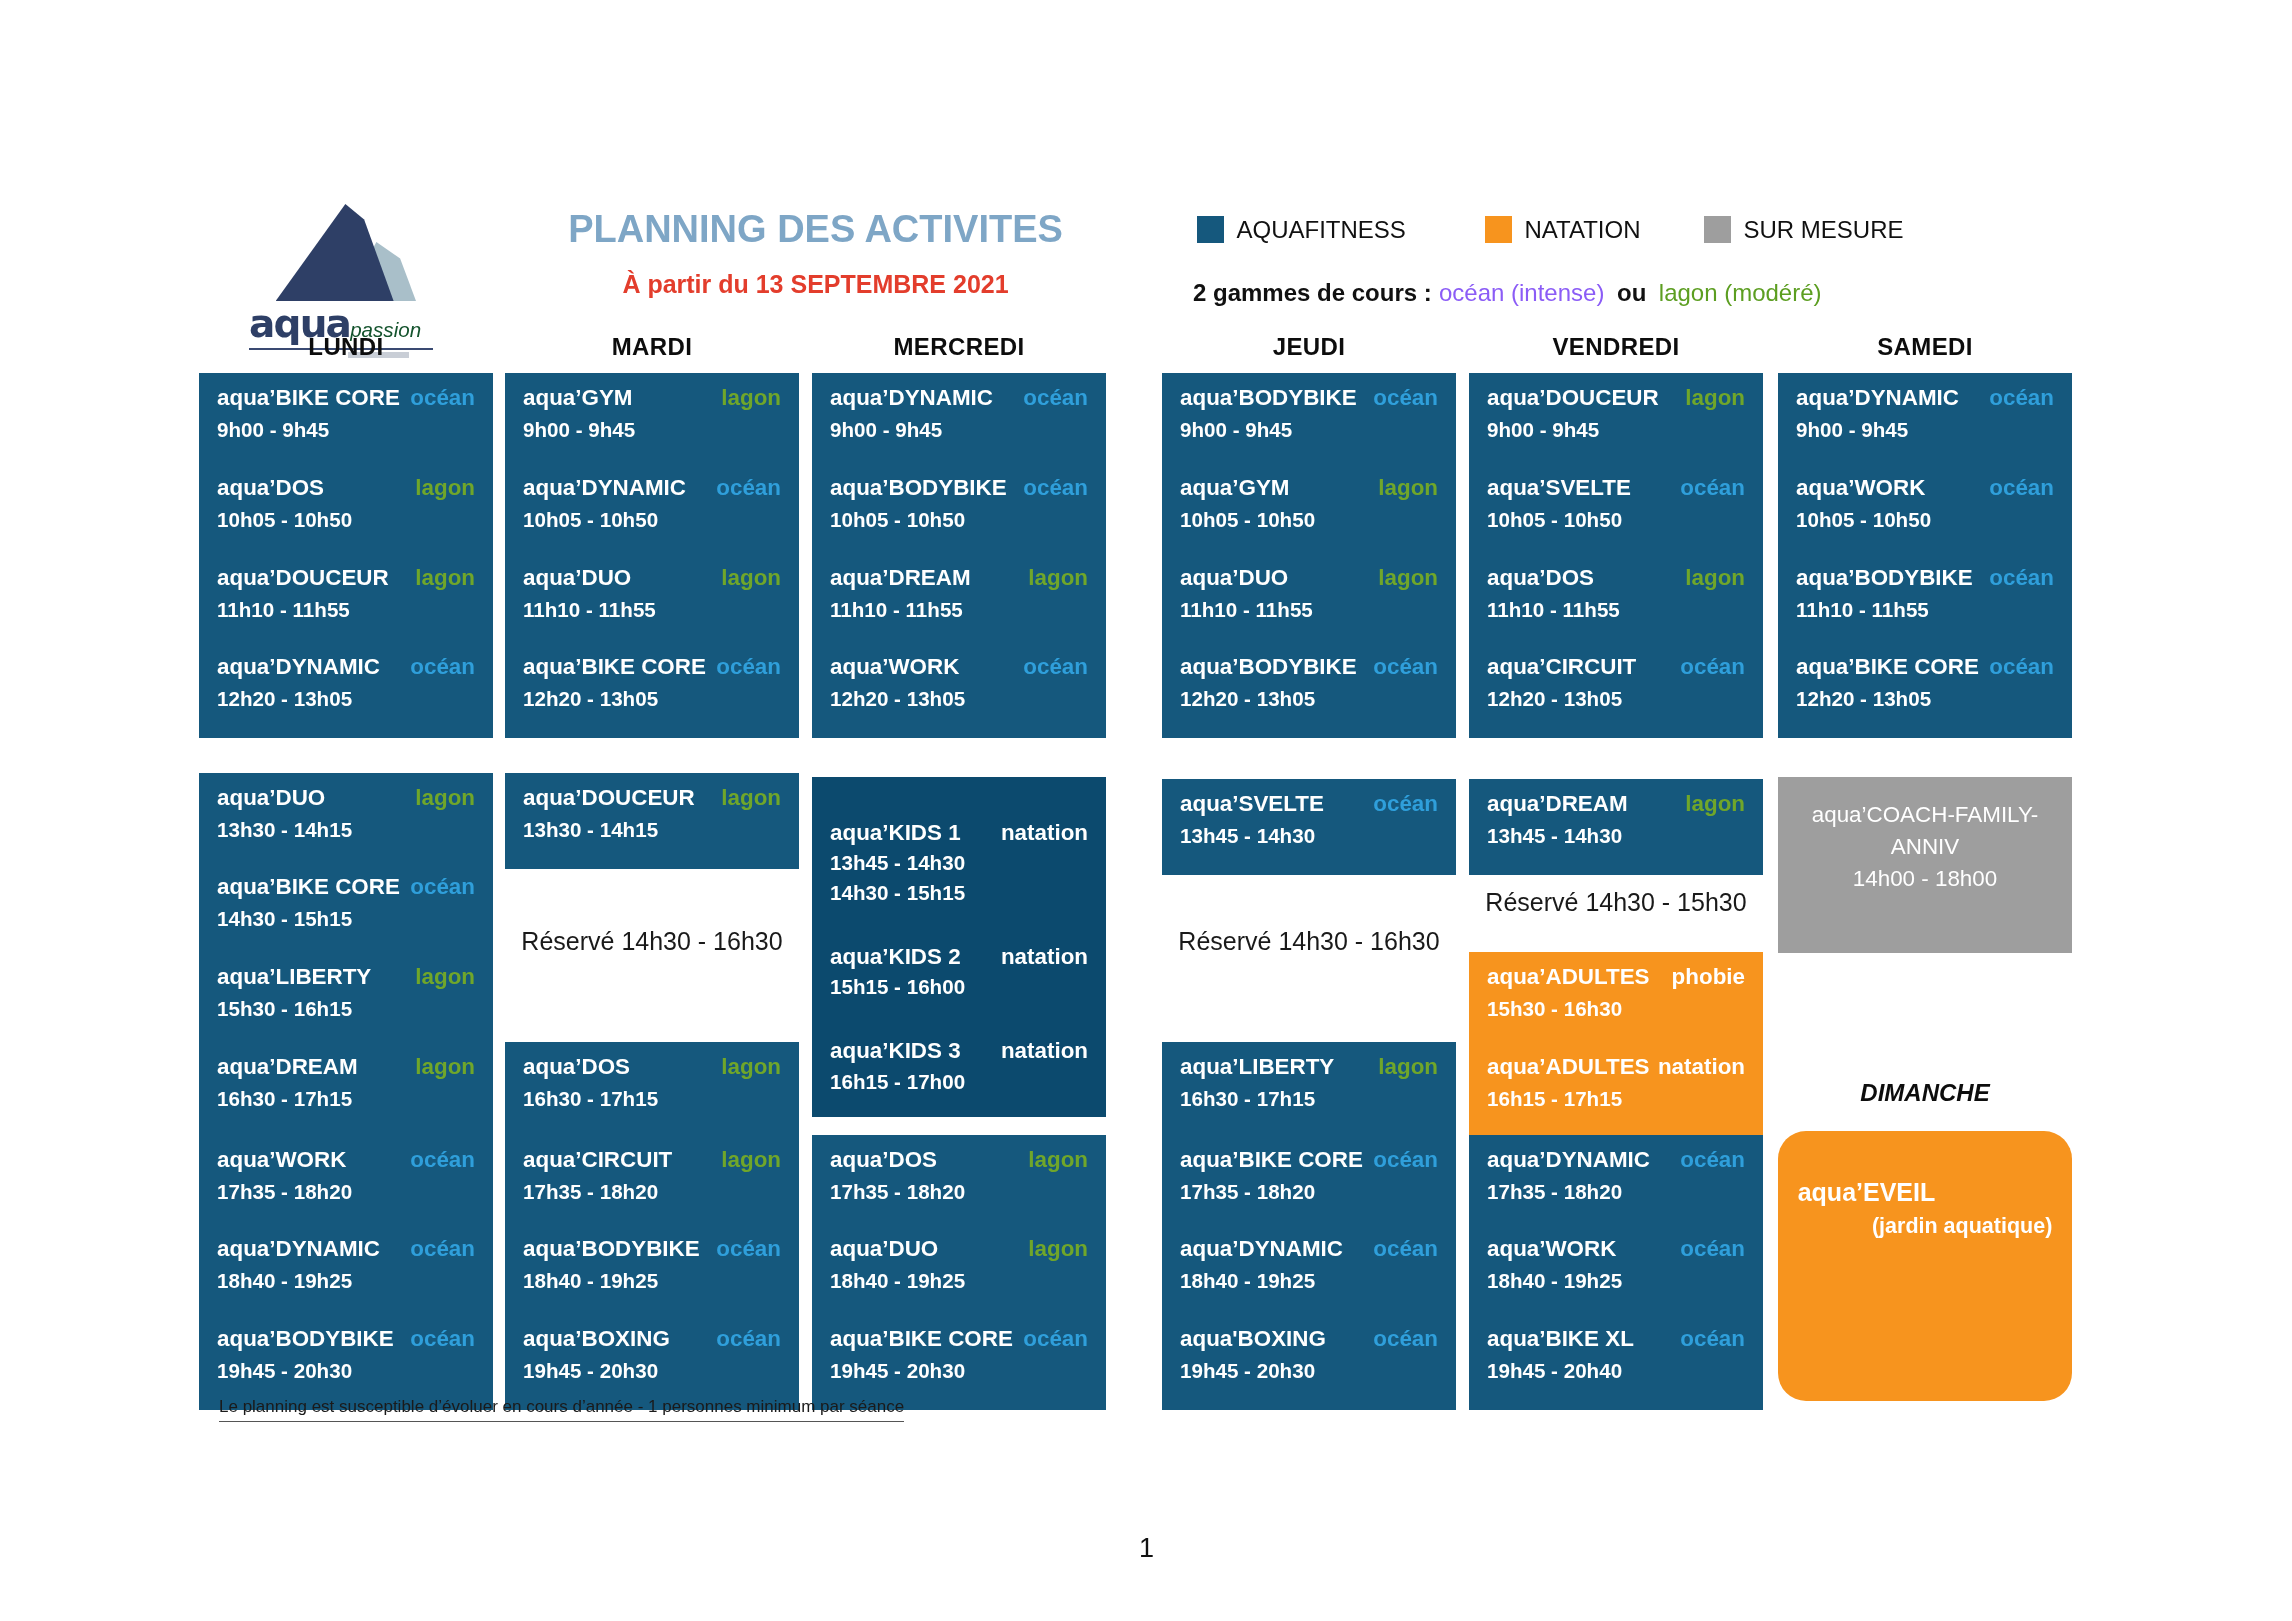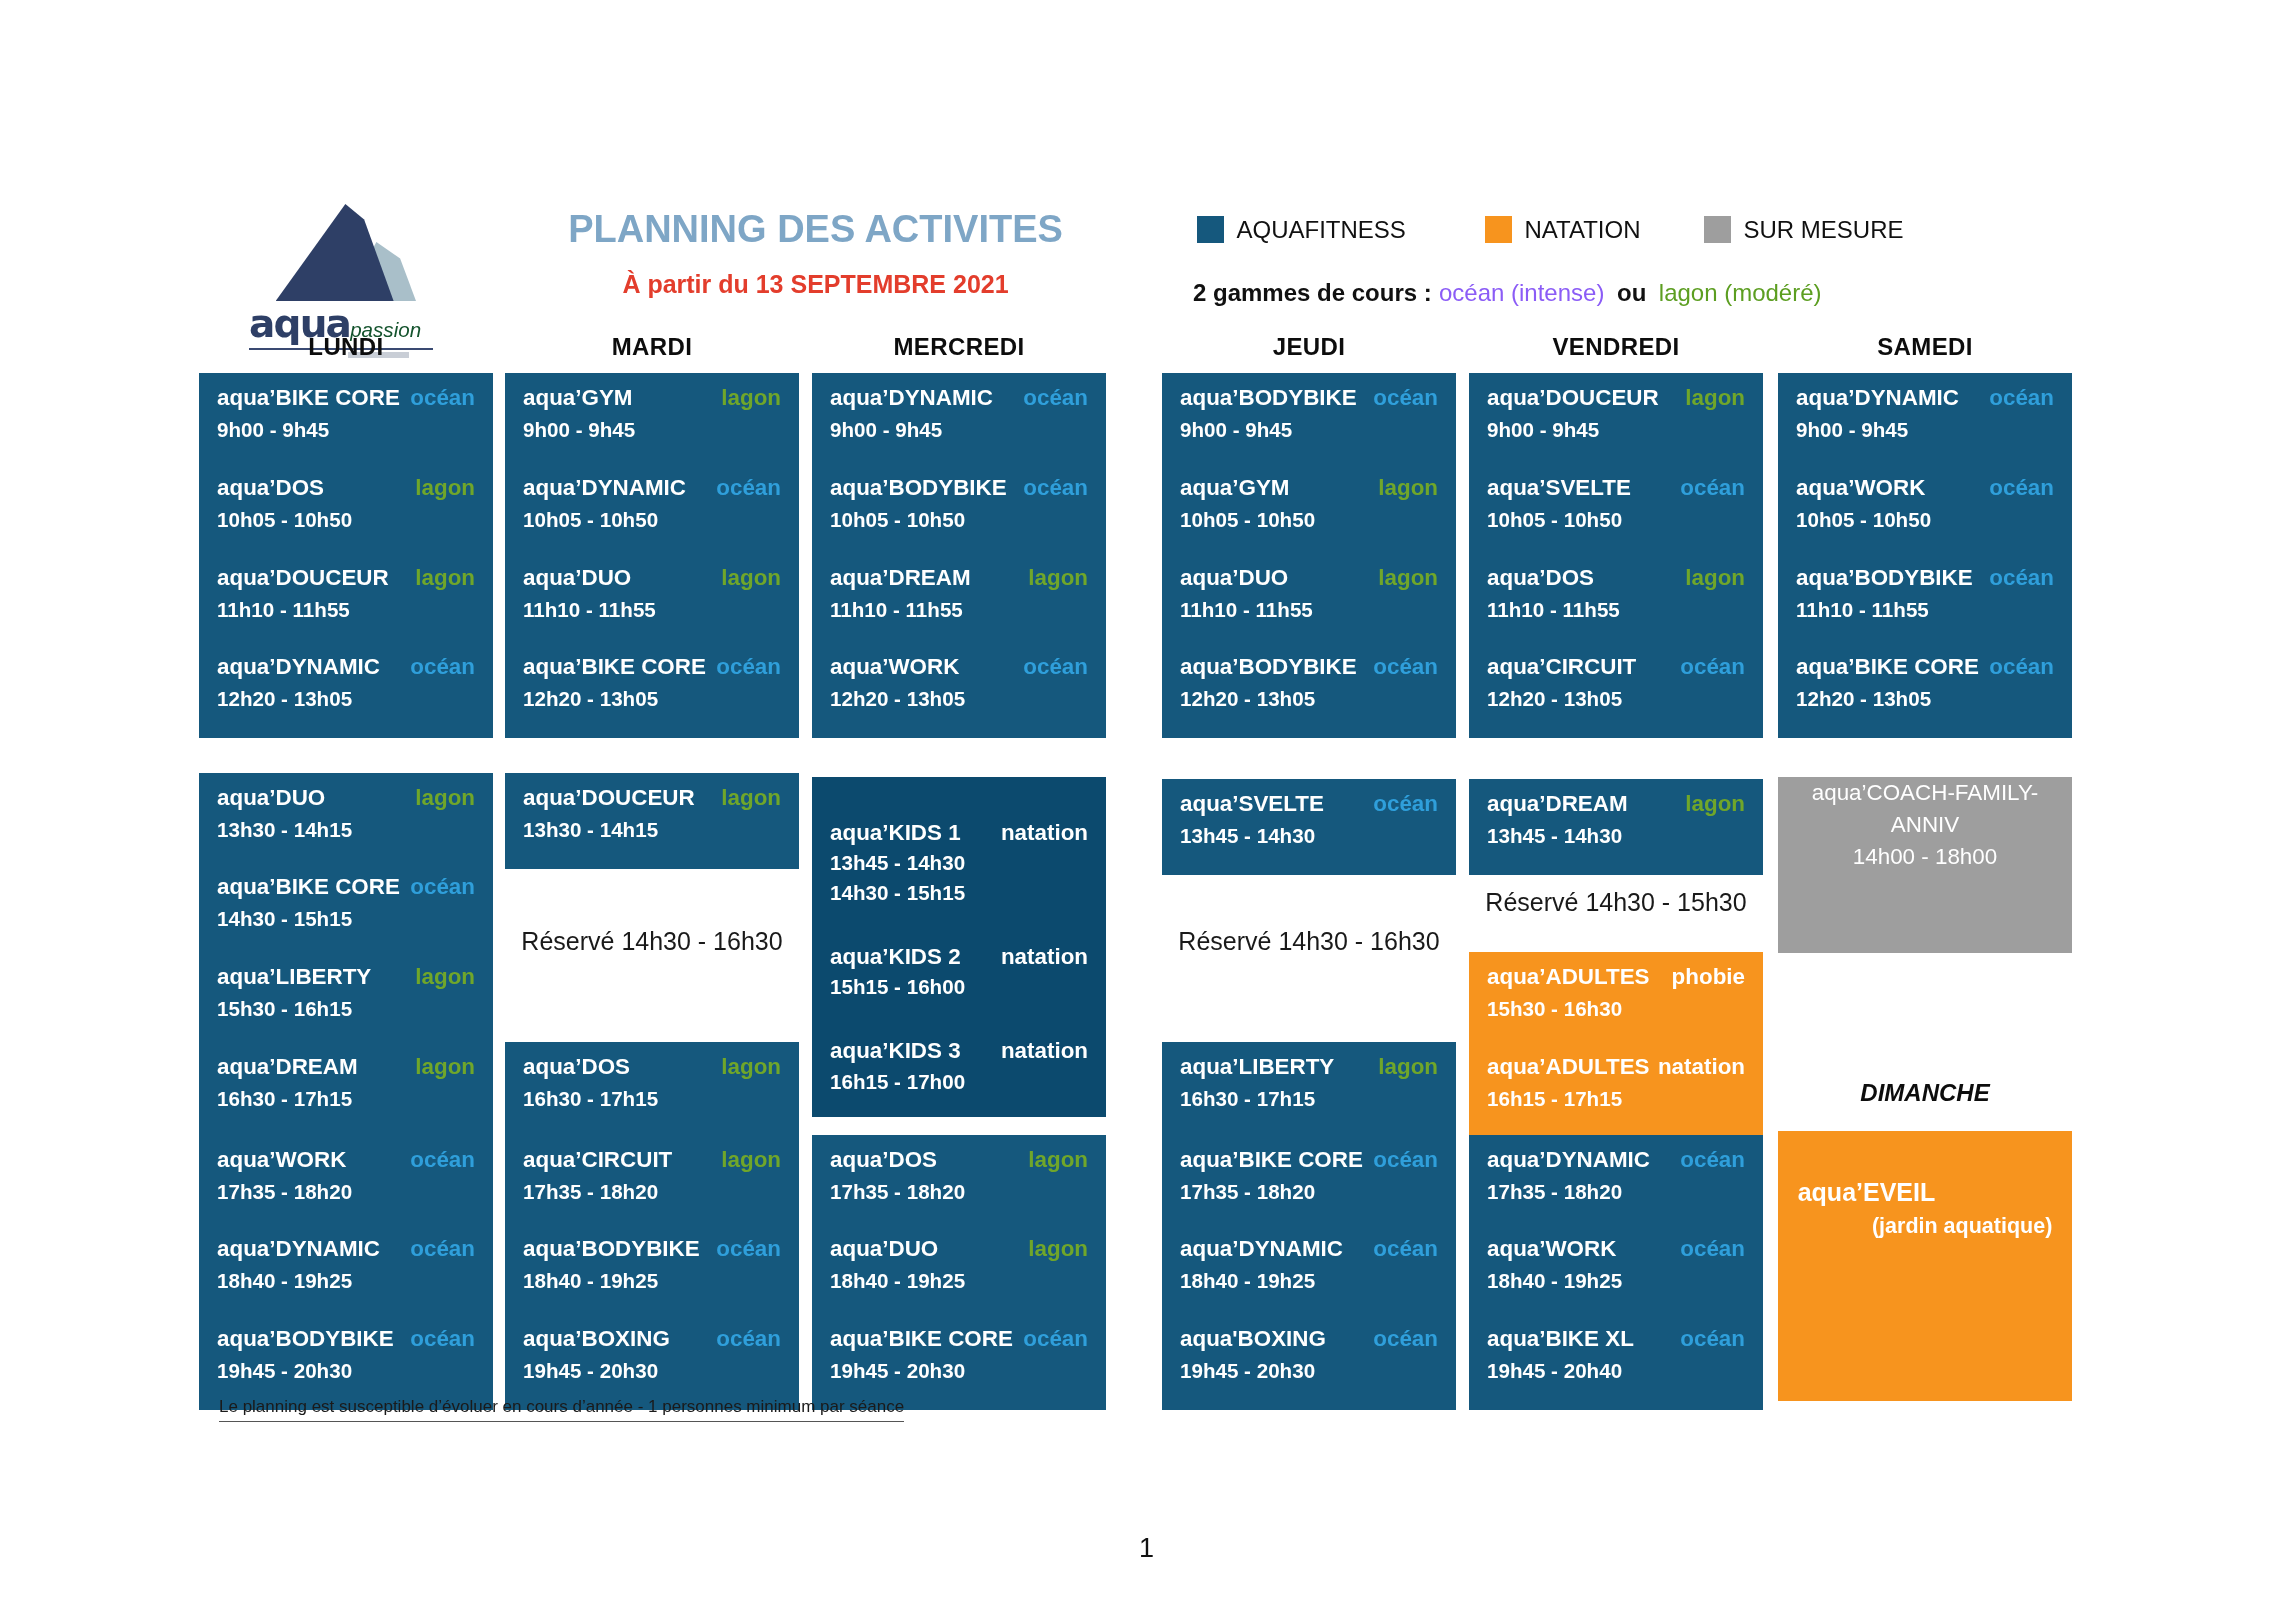--- a/index.html
+++ b/index.html
@@ -55,7 +55,7 @@
   .blk.orange{background:#f7941e;}
   
   .coach{position:absolute;left:1778px;top:777px;width:294px;height:176px;background:#9e9e9e;color:#fff;
-    display:flex;flex-direction:column;justify-content:flex-start;align-items:center;text-align:center;
+    display:flex;flex-direction:column;justify-content:center;align-items:center;text-align:center;
     font-size:22.4px;line-height:32px;padding-bottom:36px;box-sizing:border-box;}
   
   .dim-h{position:absolute;left:1778px;top:1079px;width:294px;text-align:center;

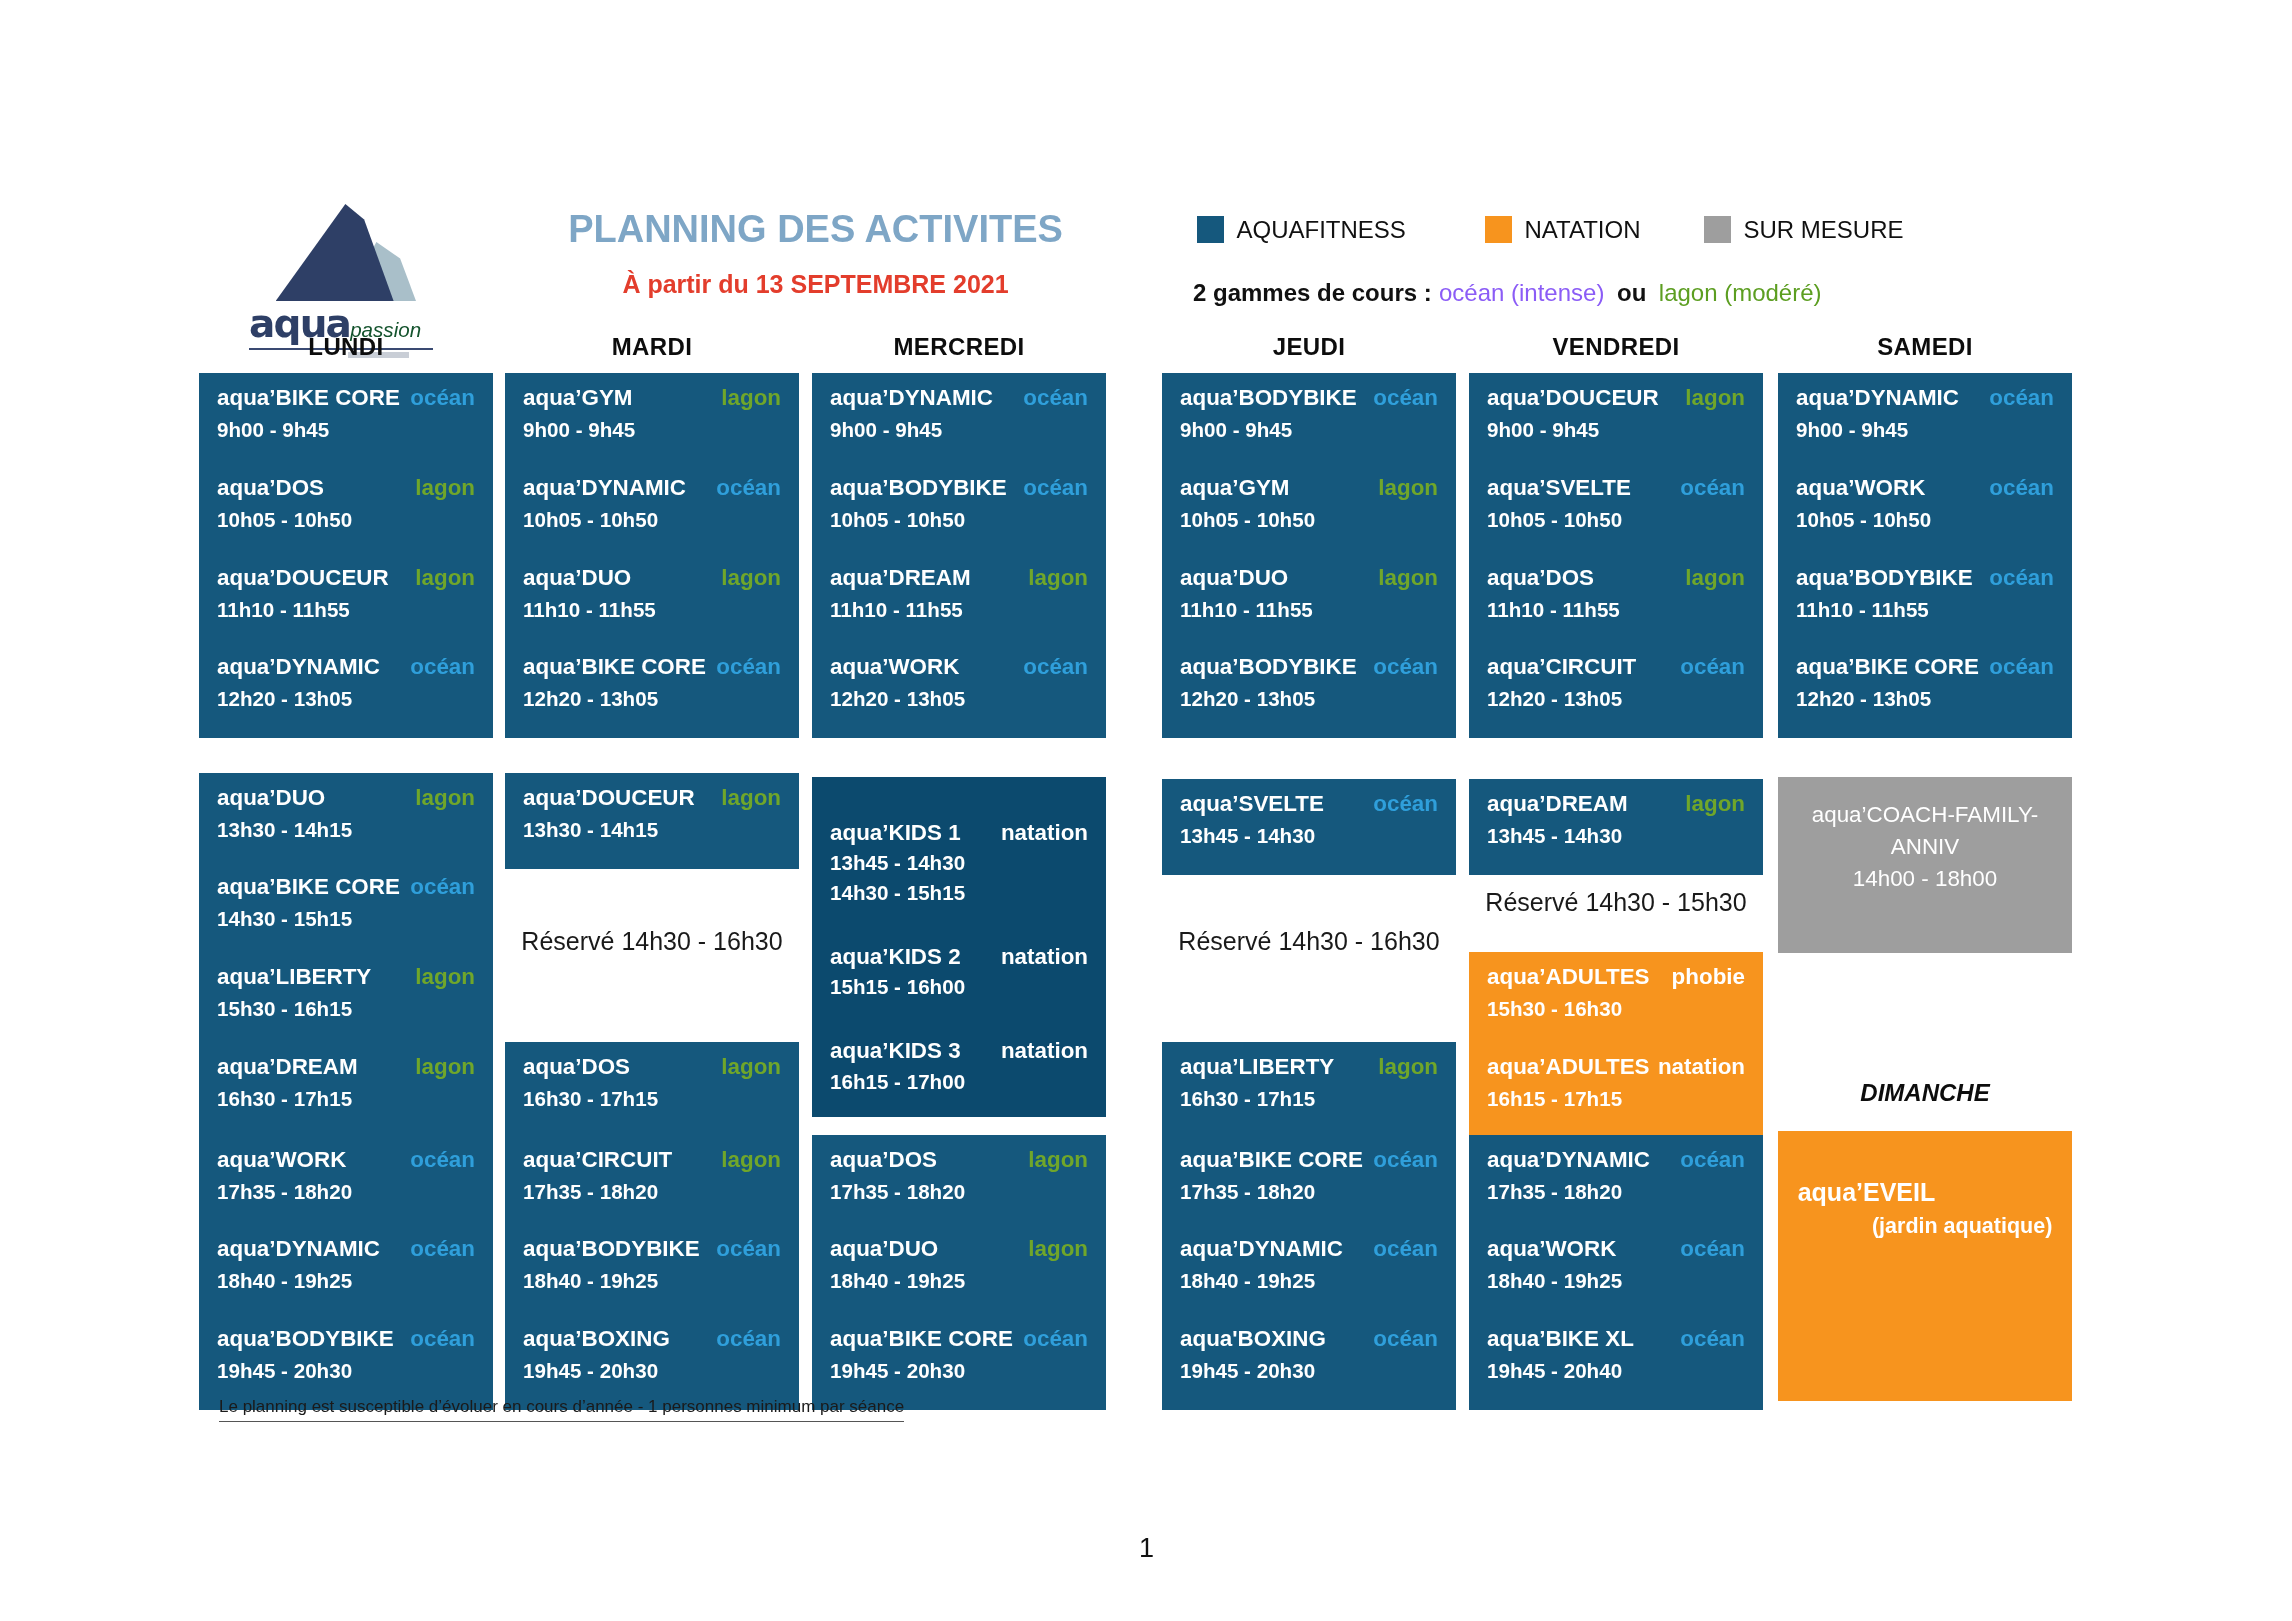--- a/index.html
+++ b/index.html
@@ -61,7 +61,7 @@
   .dim-h{position:absolute;left:1778px;top:1079px;width:294px;text-align:center;
     font-size:24px;font-weight:bold;color:#0d0d0d;font-style:italic;}
   .eveil{position:absolute;left:1778px;top:1131px;width:294px;height:270px;background:#f7941e;color:#fff;
-    box-sizing:border-box;padding:47px 19.7px 0 19.7px;}
+    box-sizing:border-box;padding:47px 19.7px 0 19.7px;border-radius:28px;}
   .e-name{font-weight:bold;font-size:25px;}
   .e-sub{text-align:right;font-weight:bold;font-size:21.5px;margin-top:7.2px;}
   .e-times{margin-top:21.5px;font-weight:bold;font-size:19.7px;line-height:29.6px;white-space:nowrap;}

